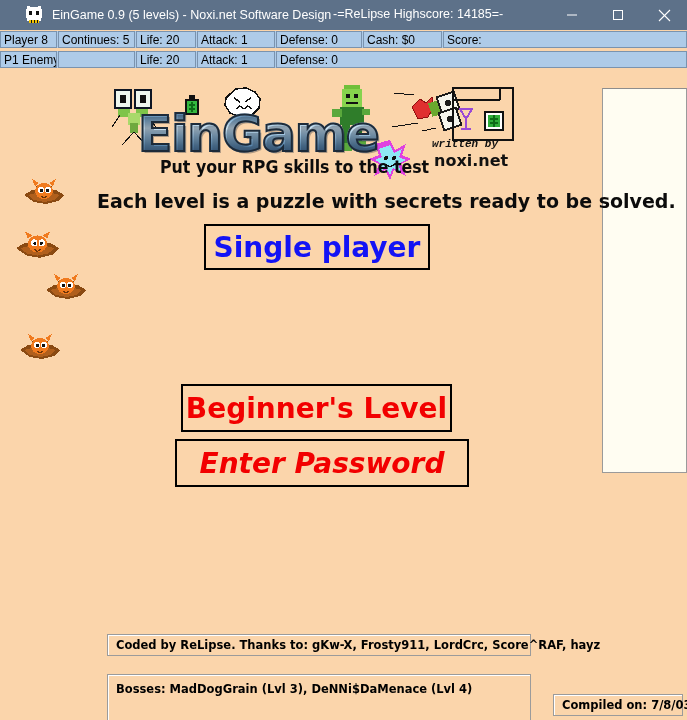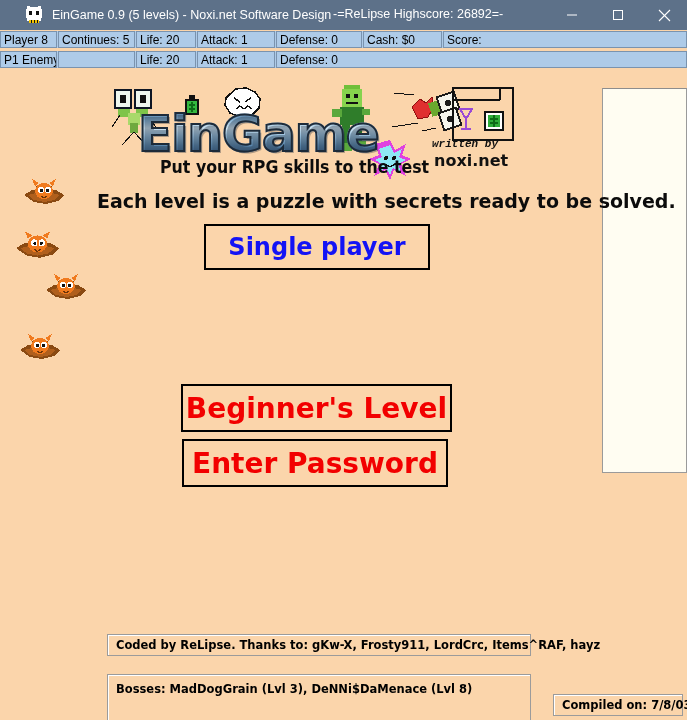--- a/index.html
+++ b/index.html
@@ -227,7 +227,7 @@
 
     <span class="title-text">EinGame 0.9 (5 levels)  - Noxi.net Software Design</span>
 
-    <span class="hiscore-text">-=ReLipse Highscore: 26892=-</span>
+    <span class="hiscore-text">-=ReLipse Highscore: 14185=-</span>
 
     <div class="win-btns">
       <div class="win-btn">

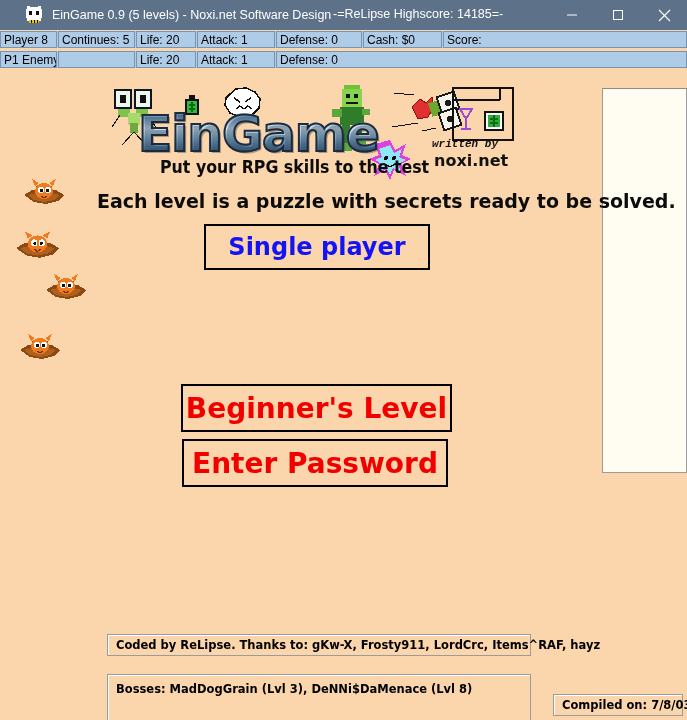--- a/index.html
+++ b/index.html
@@ -171,7 +171,7 @@
     cursor: pointer;
   }
   #btn-single   { left: 204px; top: 155px; width: 226px; height: 46px;
-                  font-size: 24px; color: #1313f5; }
+                  font-size: 28px; color: #1313f5; }
   #btn-internet { left: 176px; top: 227px; width: 288px; height: 46px;
                   font-size: 28px; color: #1313f5; }
   #btn-beginner { left: 181px; top: 315px; width: 271px; height: 48px;

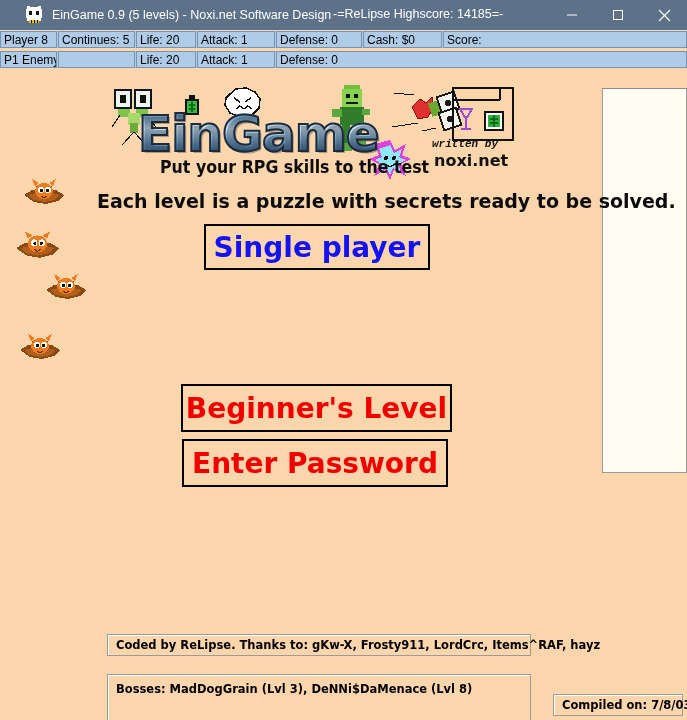--- a/index.html
+++ b/index.html
@@ -176,8 +176,8 @@
                   font-size: 28px; color: #1313f5; }
   #btn-beginner { left: 181px; top: 315px; width: 271px; height: 48px;
                   font-size: 28px; color: #f20000; }
-  #btn-password { left: 182px; top: 370px; width: 266px; height: 48px;
-                  font-size: 28px; color: #f20000; }
+  #btn-password { left: 175px; top: 370px; width: 294px; height: 48px;
+                  font-size: 28px; color: #f20000; font-style: italic; }
 
   
   .credit-box {

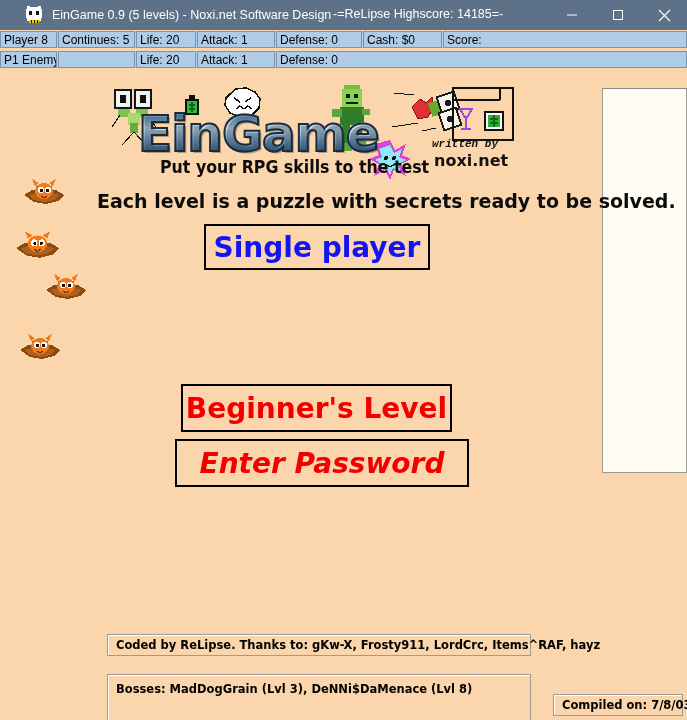--- a/index.html
+++ b/index.html
@@ -454,7 +454,7 @@
 
     <div class="menu-btn" id="btn-password">Enter Password</div>
 
-    <div class="credit-box" id="credits-coded">Coded by ReLipse. Thanks to:  gKw-X, Frosty911, LordCrc, Items^RAF, hayz</div>
+    <div class="credit-box" id="credits-coded">Coded by ReLipse. Thanks to:  gKw-X, Frosty911, LordCrc, Score^RAF, hayz</div>
 
     <div class="credit-box" id="credits-graphics">
       <div class="line">Bosses:  MadDogGrain (Lvl 3), DeNNi$DaMenace (Lvl 8)</div>

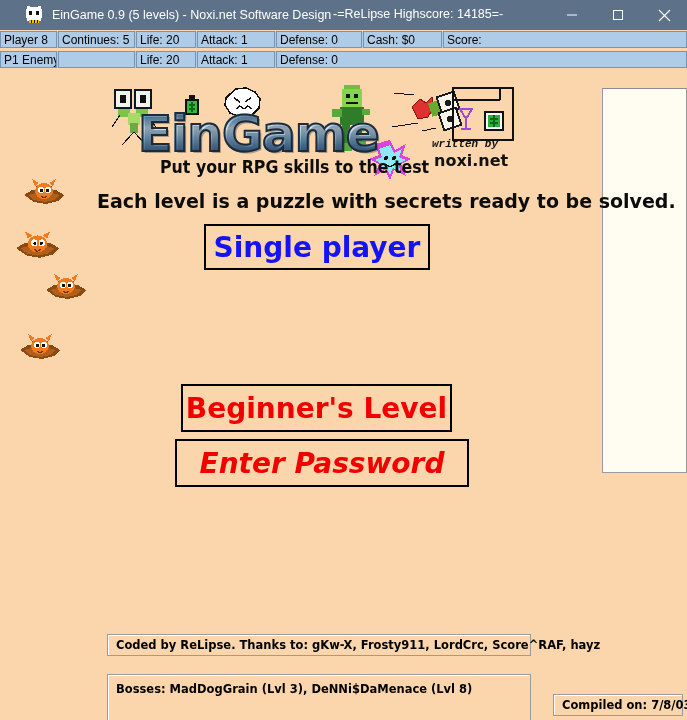--- a/index.html
+++ b/index.html
@@ -457,7 +457,7 @@
     <div class="credit-box" id="credits-coded">Coded by ReLipse. Thanks to:  gKw-X, Frosty911, LordCrc, Score^RAF, hayz</div>
 
     <div class="credit-box" id="credits-graphics">
-      <div class="line">Bosses:  MadDogGrain (Lvl 3), DeNNi$DaMenace (Lvl 8)</div>
+      <div class="line">Bosses:  MadDogGrain (Lvl 3), DeNNi$DaMenace (Lvl 4)</div>
     </div>
 
     <div class="credit-box" id="compiled-box">Compiled on: 7/8/03</div>

